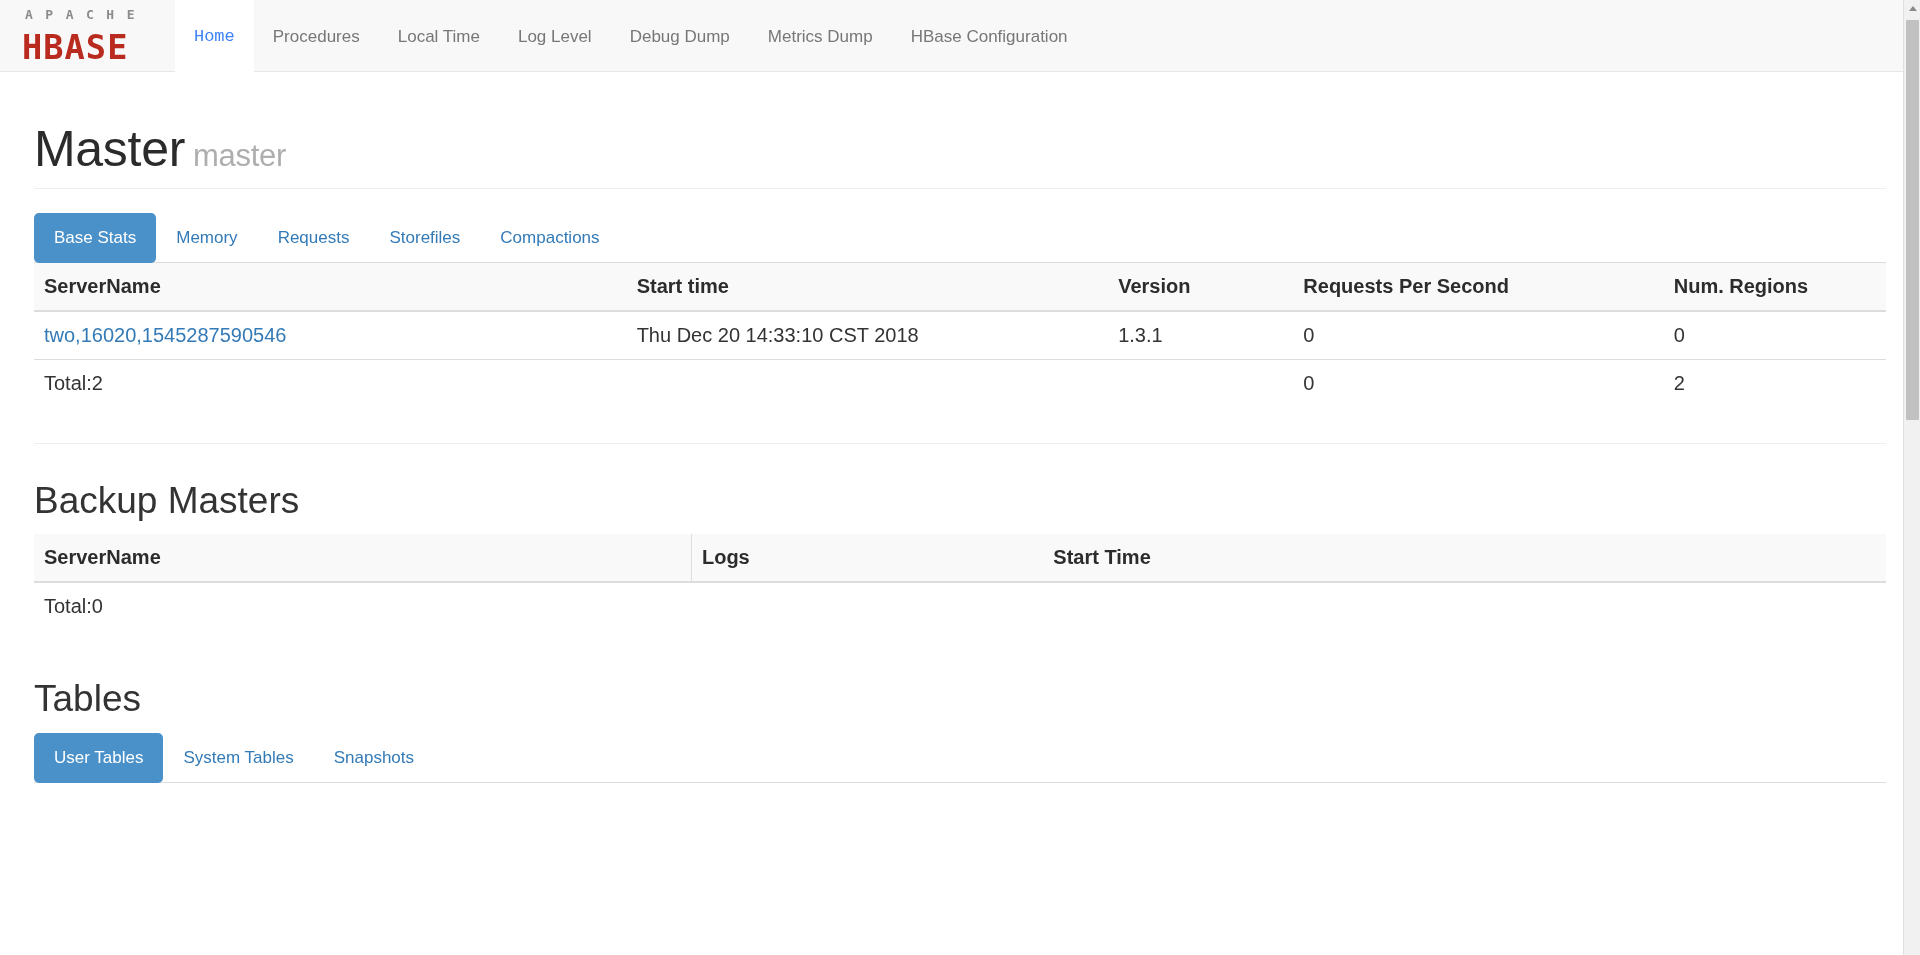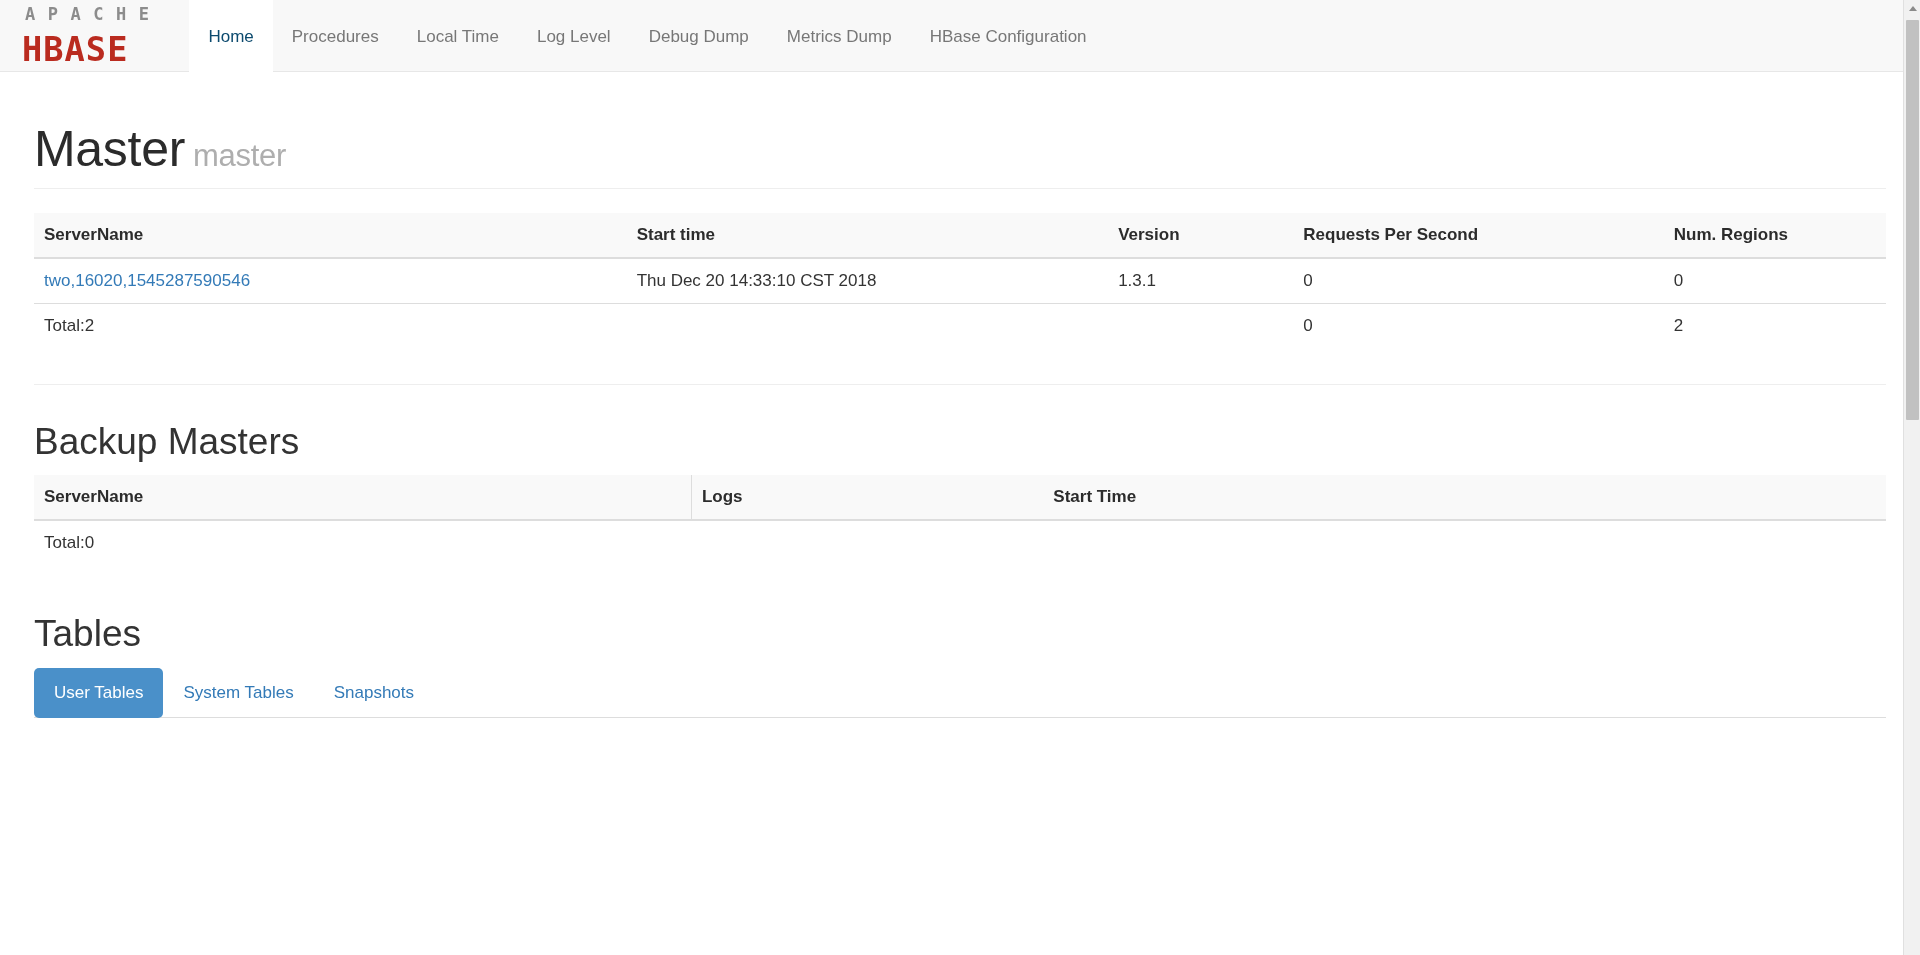--- a/index.html
+++ b/index.html
@@ -39,7 +39,7 @@
   }
   .brand .apache {
     font-family: "DejaVu Sans Mono", monospace;
-    font-size: 17px;
+    font-size: 13px;
     font-weight: bold;
     letter-spacing: 12.5px;
     color: #8c8c8c;

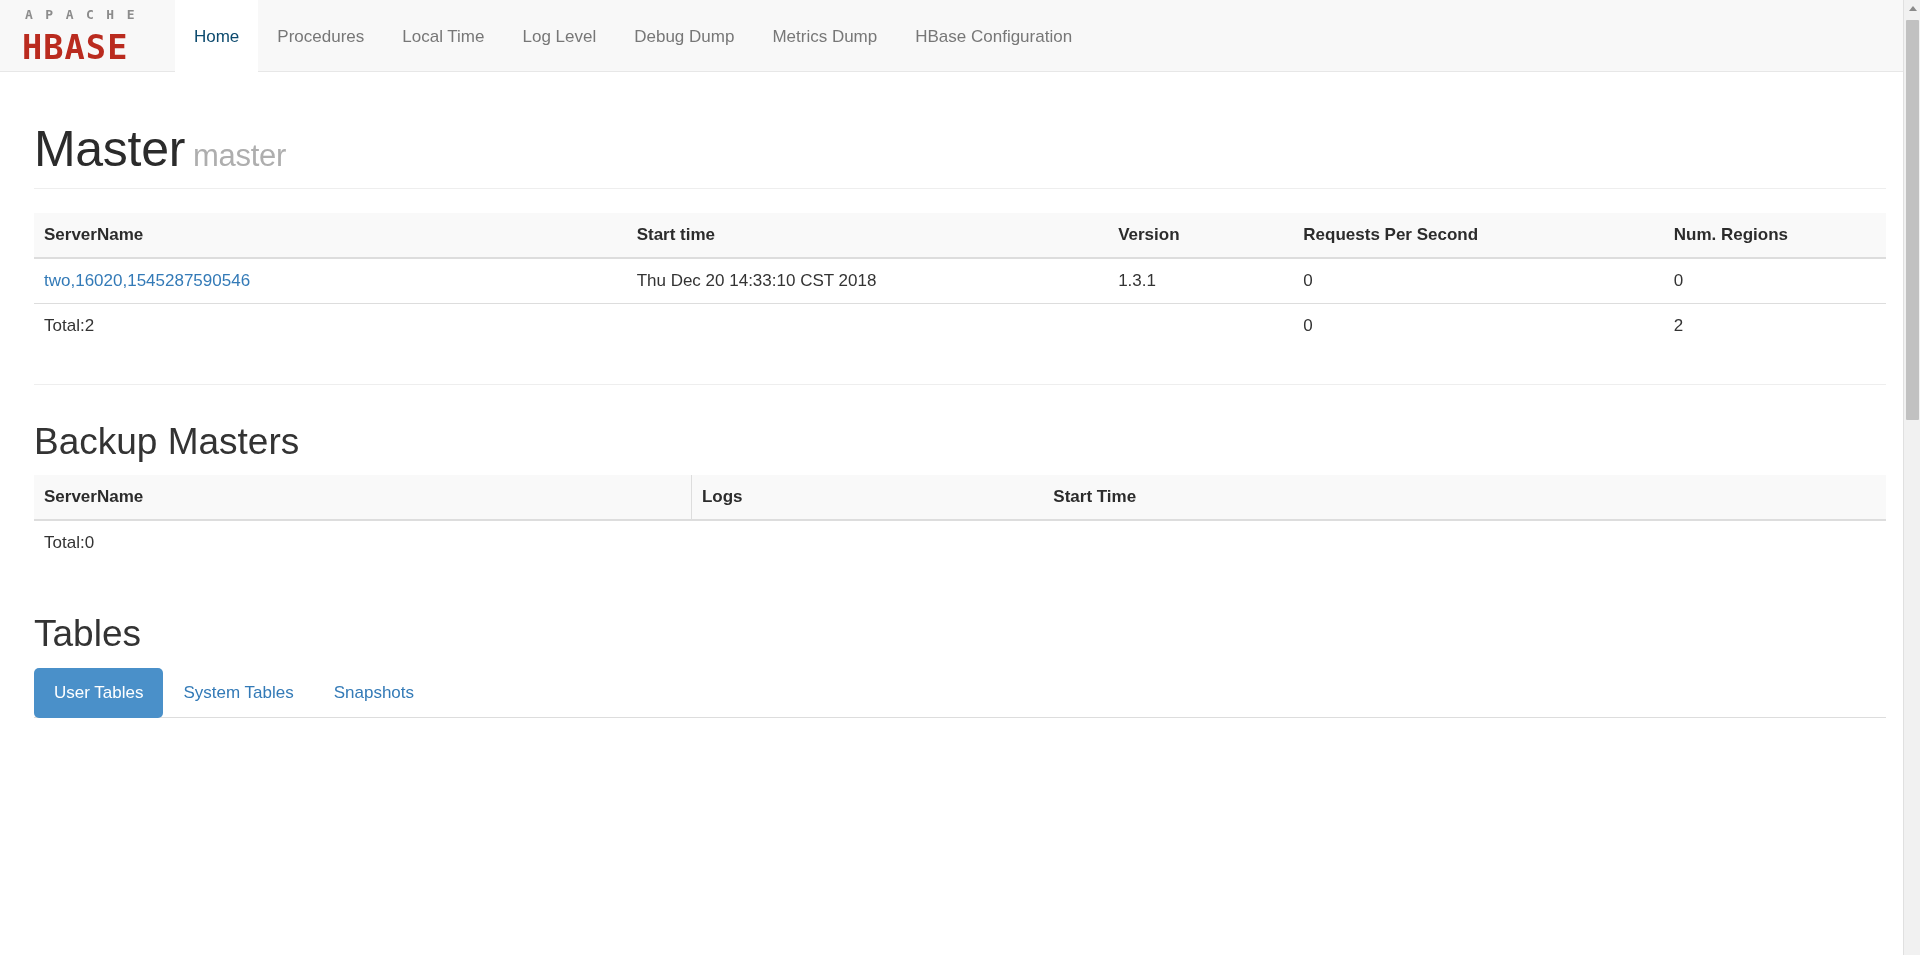--- a/index.html
+++ b/index.html
@@ -79,7 +79,8 @@
   }
   .nav-items li.active a {
     background: #ffffff;
-    color: #0c4a6e;
+    color: #3b82f6;
+    font-family: Liberation Mono, monospace;
   }
 
   

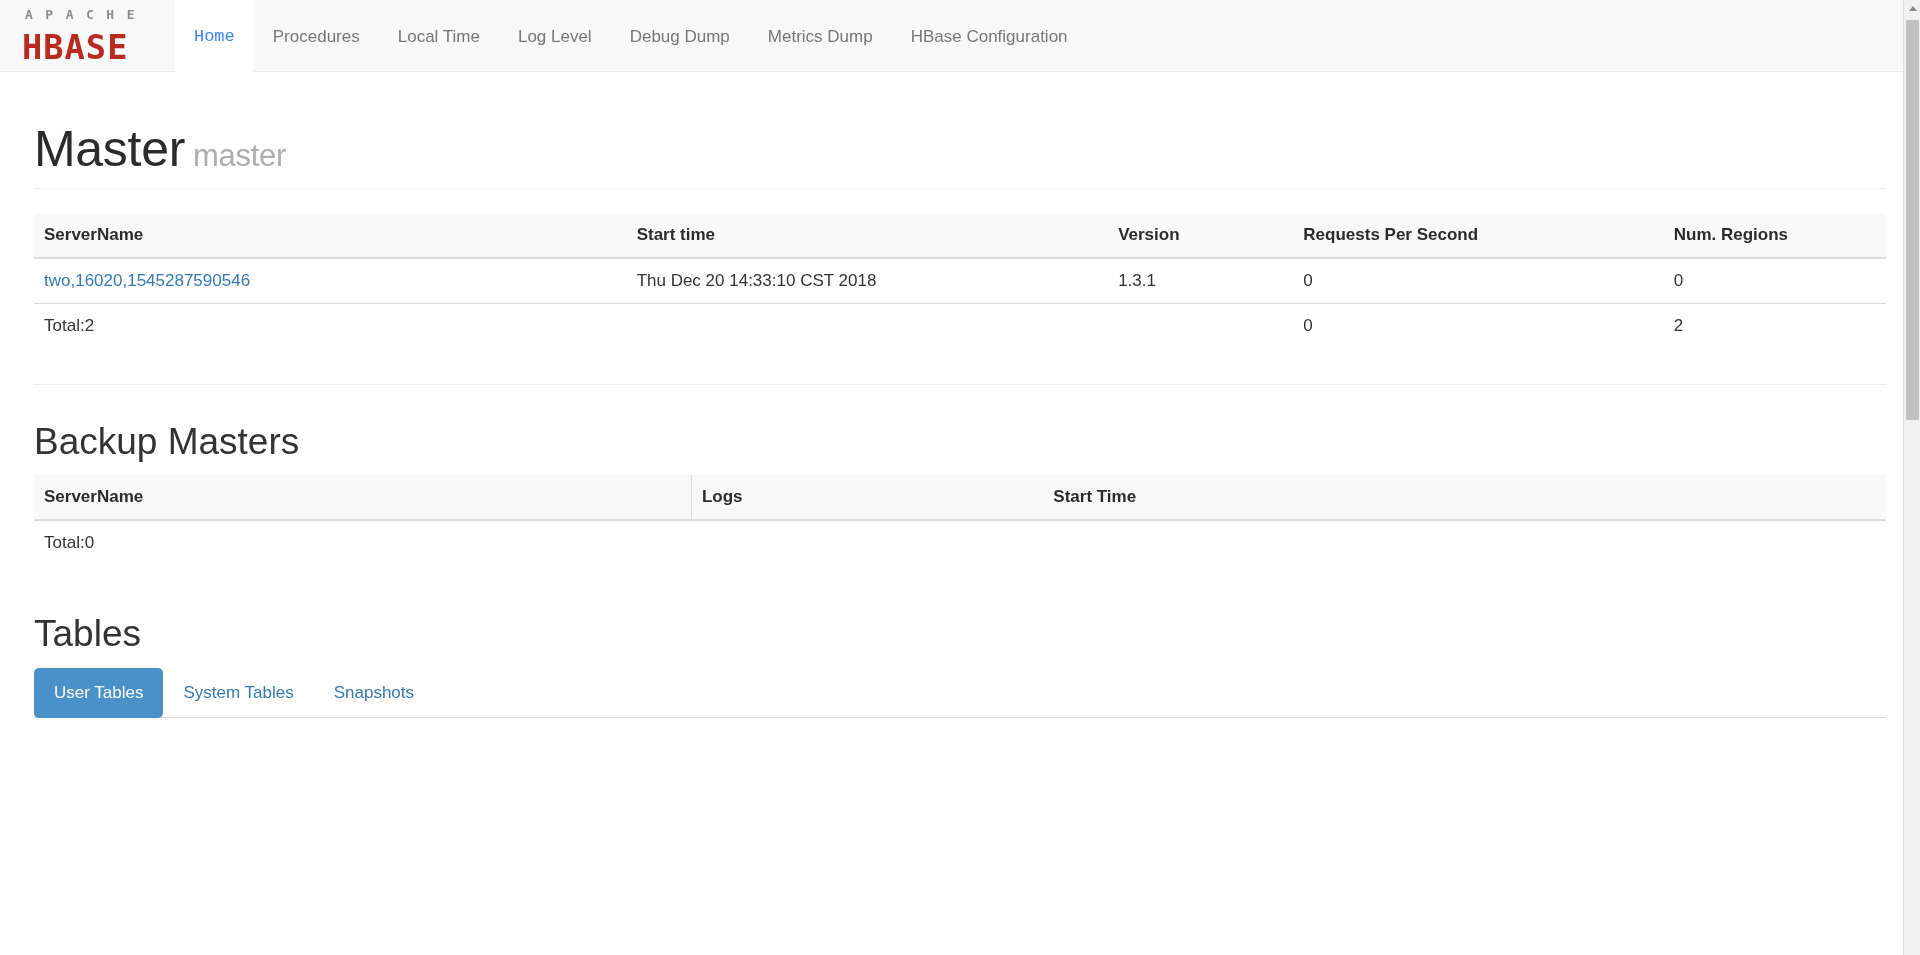--- a/index.html
+++ b/index.html
@@ -263,6 +263,23 @@
     </div>
 
 
+    <ul class="nav-tabs">
+      <li class="active">
+        <a href="#">Base Stats</a>
+      </li>
+      <li>
+        <a href="#">Memory</a>
+      </li>
+      <li>
+        <a href="#">Requests</a>
+      </li>
+      <li>
+        <a href="#">Storefiles</a>
+      </li>
+      <li>
+        <a href="#">Compactions</a>
+      </li>
+    </ul>
 
     <table class="tbl">
       <thead>

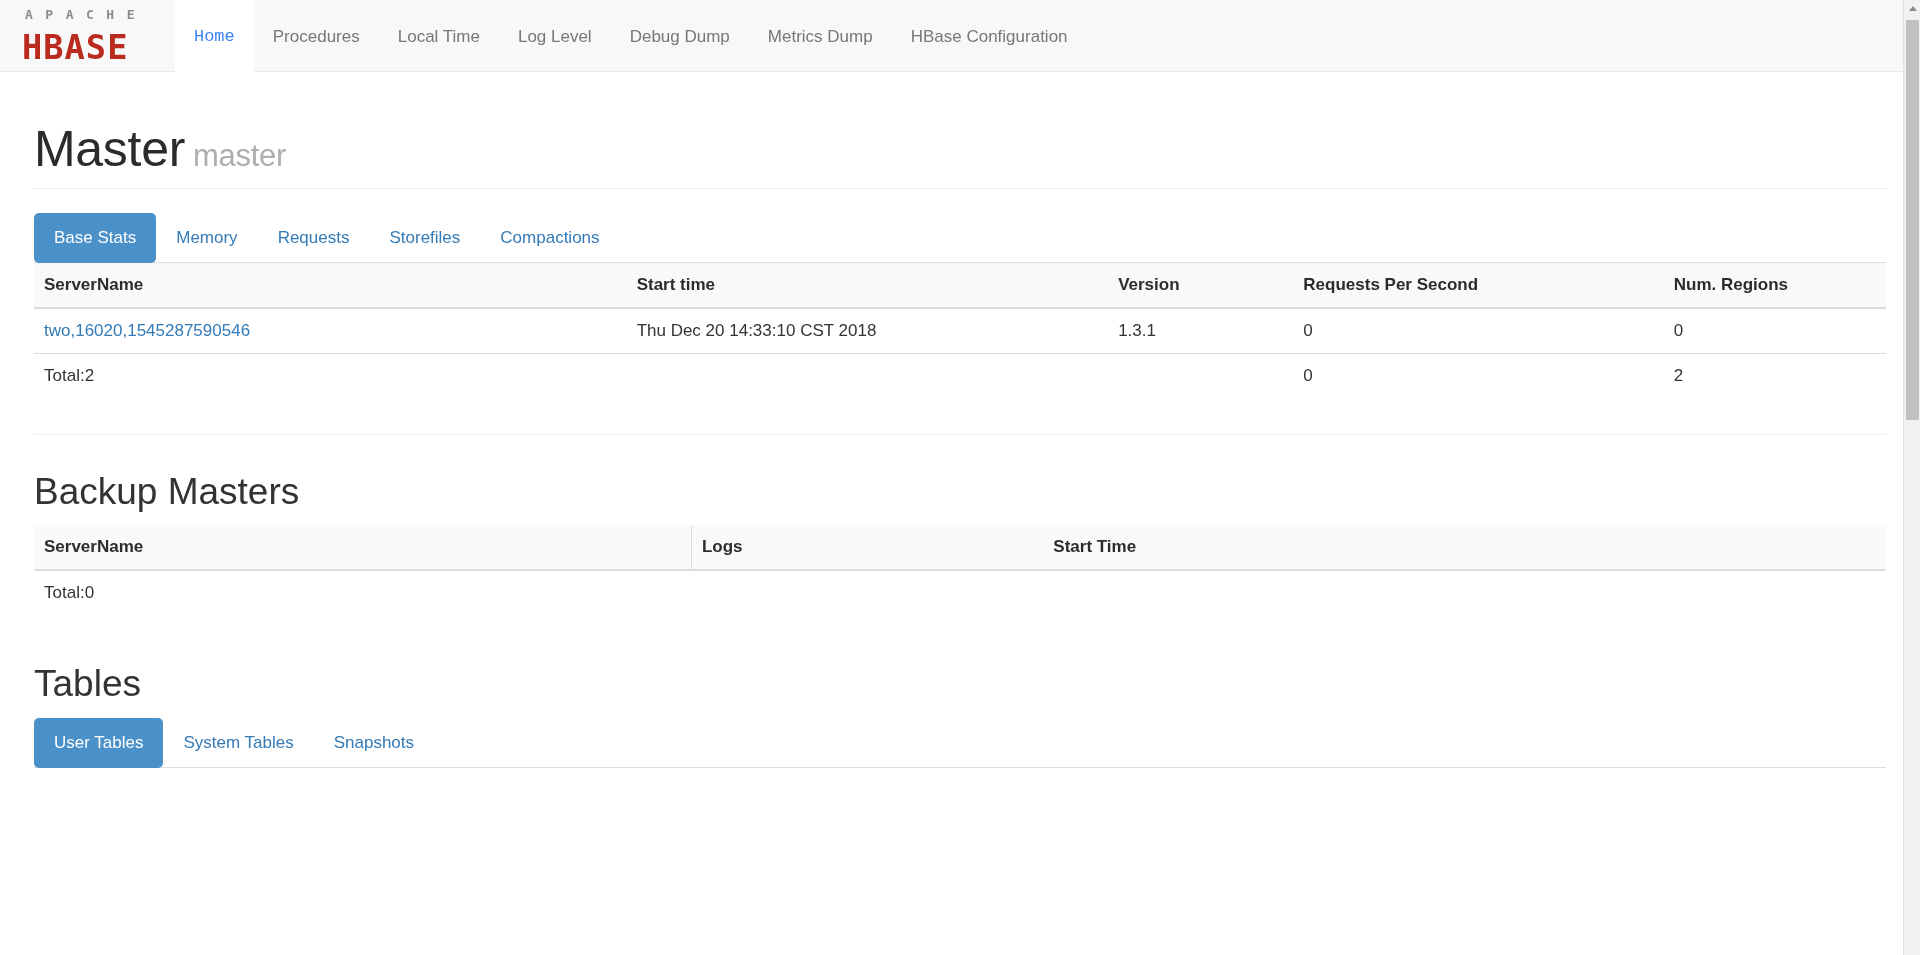--- a/index.html
+++ b/index.html
@@ -149,7 +149,7 @@
   table.tbl {
     width: 100%;
     border-collapse: collapse;
-    font-size: 17px;
+    font-size: 20px;
     color: #333333;
   }
   table.tbl th {

